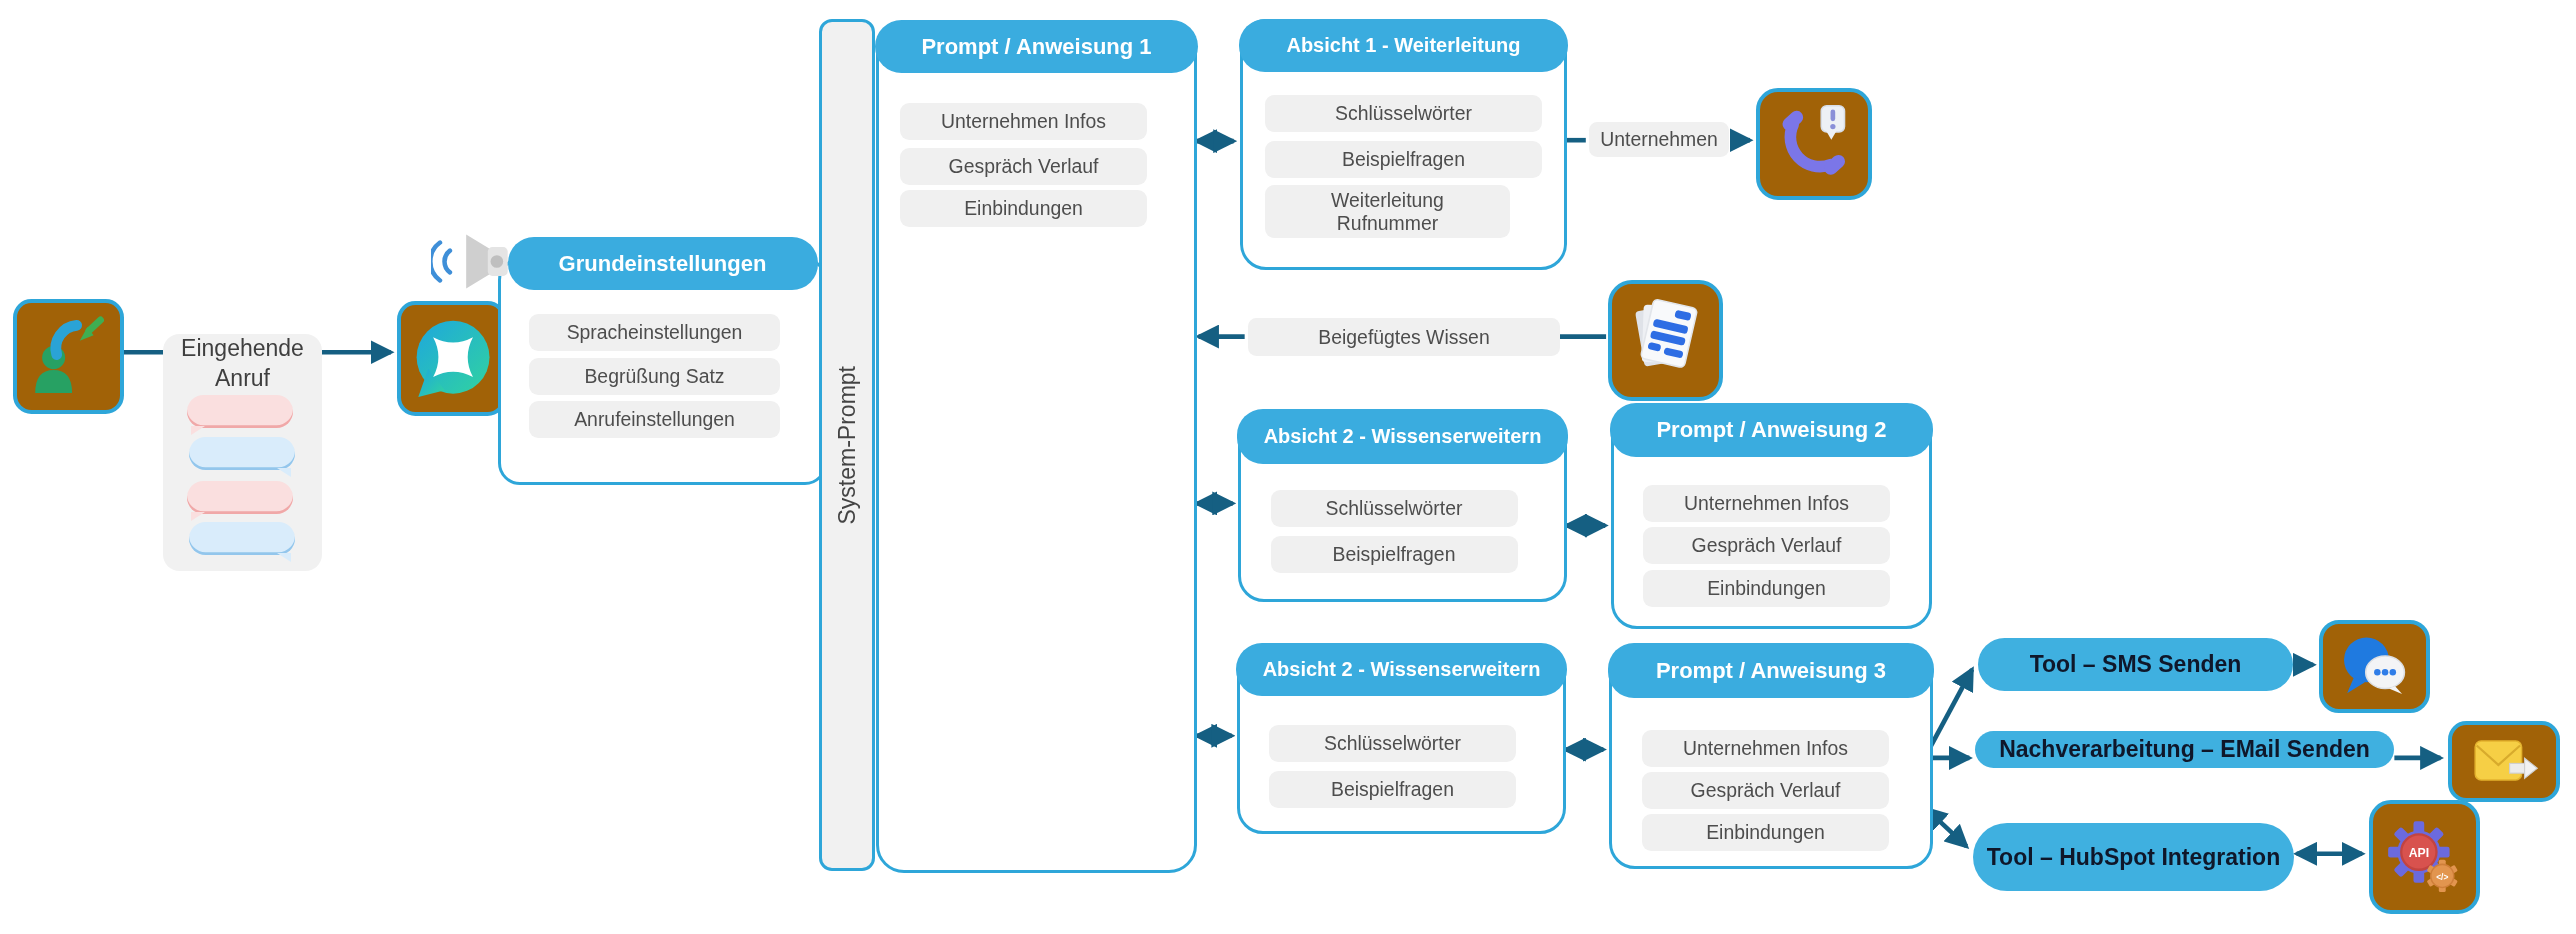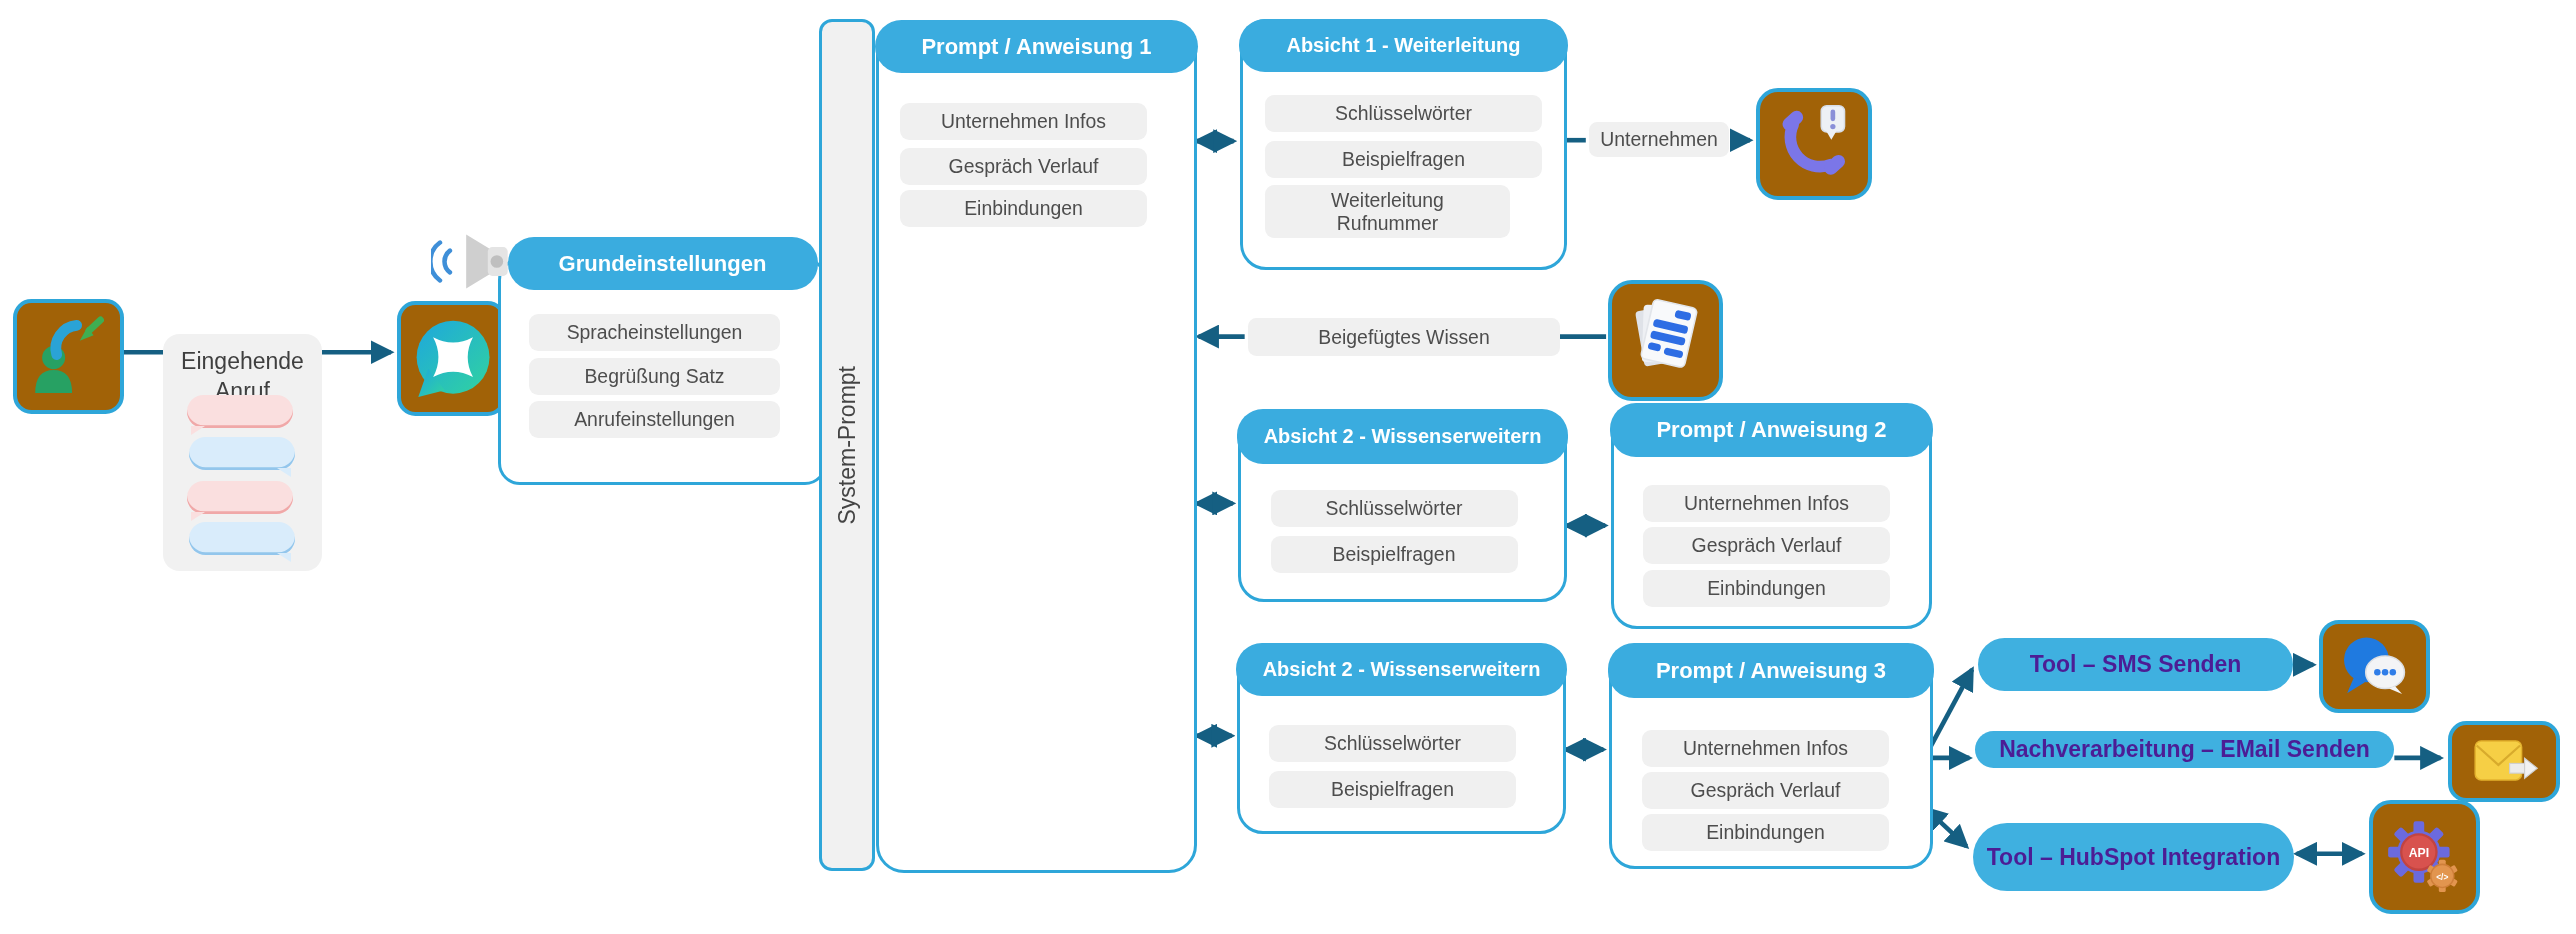--- a/index.html
+++ b/index.html
@@ -34,7 +34,7 @@
                  color:#444; }
 
   .grey-card { position:absolute; background:#f1f1f1; border-radius:16.6px; }
-  .grey-card-title { padding-top:13px; text-align:center; font-size:23px; color:#3f3f3f;
+  .grey-card-title { text-align:center; font-size:23px; color:#3f3f3f;
                      line-height:1.3; white-space:pre-line; }
   .msg { position:absolute; border-radius:16.6px; width:106px; height:33px; }
   .msg.pink { background:#fadfdf; box-shadow: inset 0 -2.8px 0 #f0a8a8; }

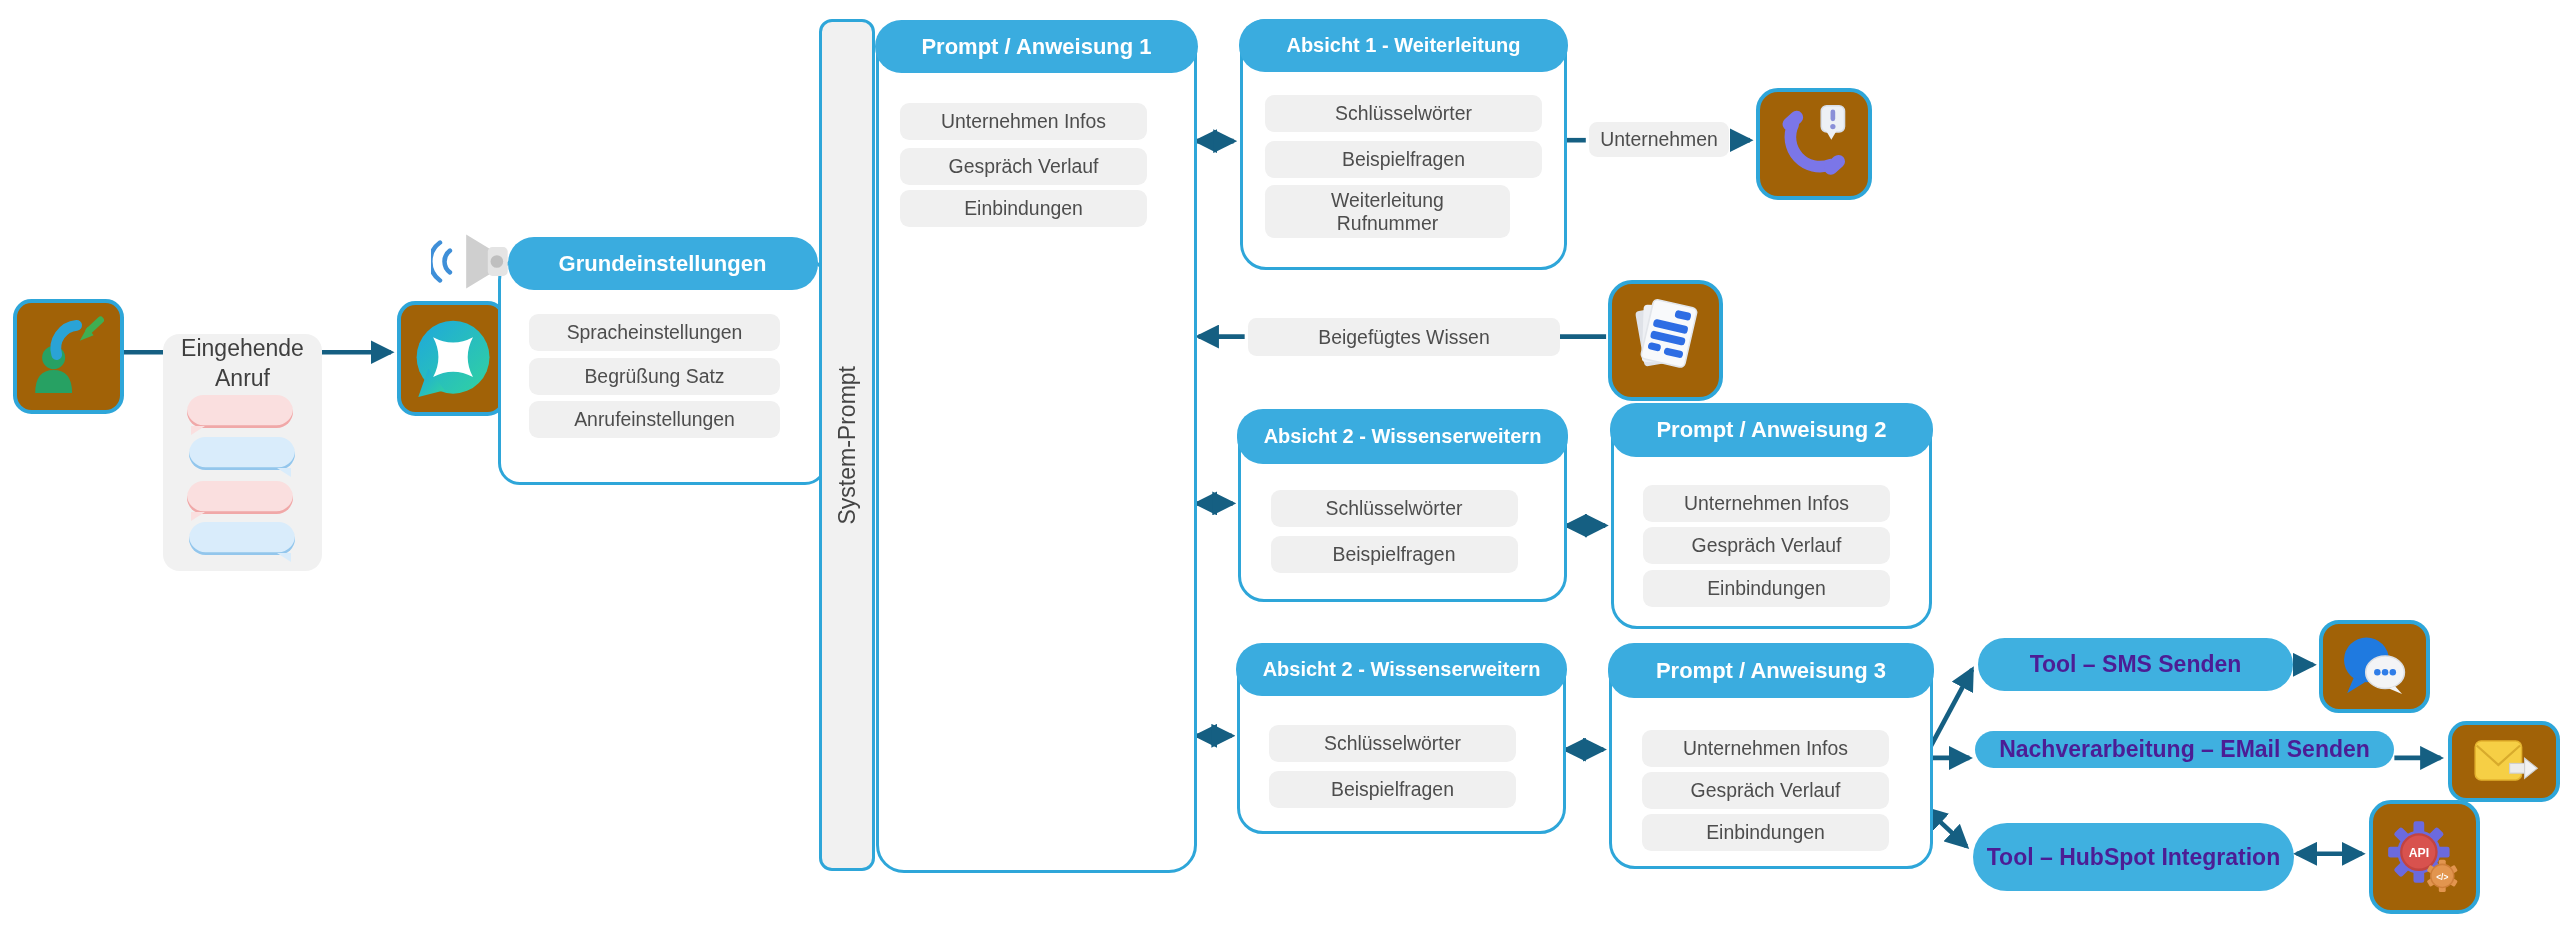--- a/index.html
+++ b/index.html
@@ -21,7 +21,7 @@
                 align-items:center; justify-content:center; font-size:19.4px; color:#4d4d4d; }
 
   .stadium { position:absolute; background:#3fb0e0; border-radius:921px; display:flex;
-             align-items:center; justify-content:center; color:#4c1d95; font-weight:bold;
+             align-items:center; justify-content:center; color:#0f172a; font-weight:bold;
              font-size:23px; }
 
   .icon-box { position:absolute; background:#a16207; border:4.6px solid #2ea6d9; border-radius:20px;

